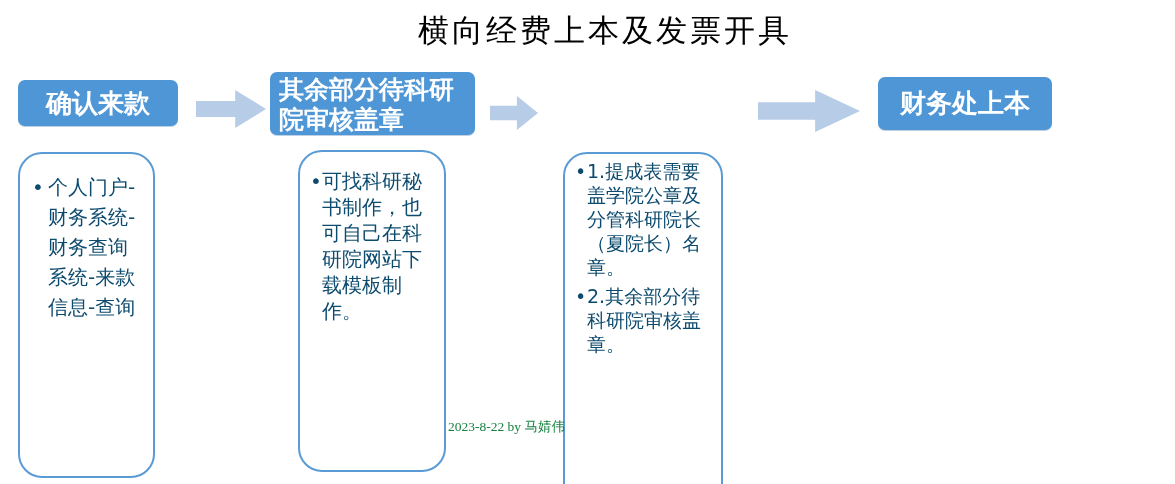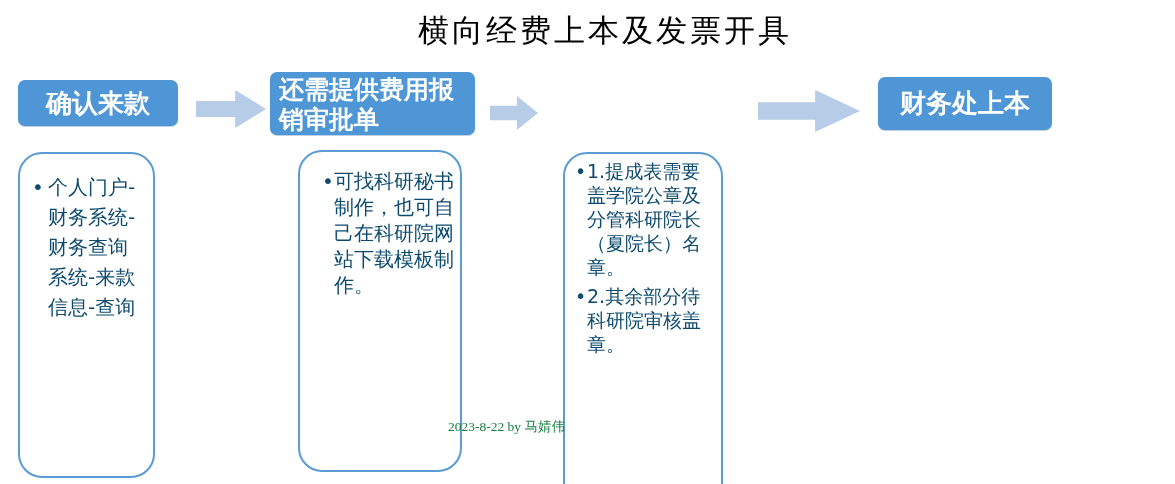--- a/index.html
+++ b/index.html
@@ -63,7 +63,7 @@
 
   <div class="hdr hdr1 center">确认来款</div>
   <div class="arrow arrow1"></div>
-  <div class="hdr hdr2">还需提供费用报销审批单</div>
+  <div class="hdr hdr2">其余部分待科研院审核盖章</div>
   <div class="arrow arrow2"></div>
   <div class="arrow arrow3"></div>
   <div class="hdr hdr4 center">财务处上本</div>

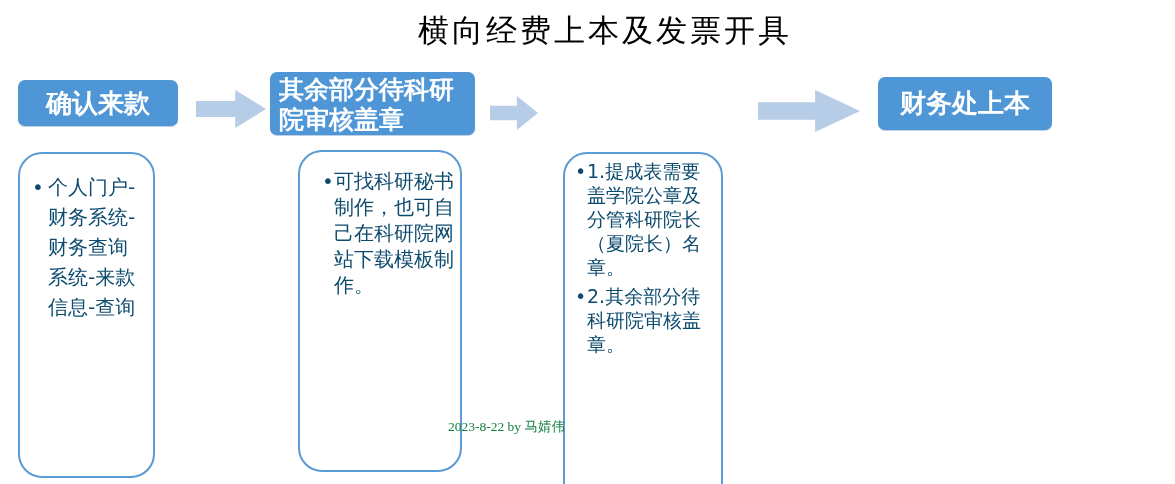--- a/index.html
+++ b/index.html
@@ -38,7 +38,7 @@
     border:2px solid #5b9bd5; border-radius:24px; color:#0c4a6e;
   }
   .cbox1 { left:18px;  top:152px; width:137px; height:326px; padding:18px 6px 0 10px; font-size:20px; line-height:1.5; }
-  .cbox2 { left:298px; top:150px; width:164px; height:322px; padding:16px 6px 0 22px; font-size:20px; line-height:1.3; }
+  .cbox2 { left:298px; top:150px; width:148px; height:322px; padding:16px 6px 0 10px; font-size:20px; line-height:1.3; }
   .cbox3 { left:563px; top:152px; width:160px; height:374px; padding:6px 5px 0 10px; font-size:19px; line-height:1.26; }
   .cbox4 { left:788px; top:148px; width:370px; height:320px; padding:16px 8px 0 12px; font-size:18.5px; line-height:1.34; }
 

